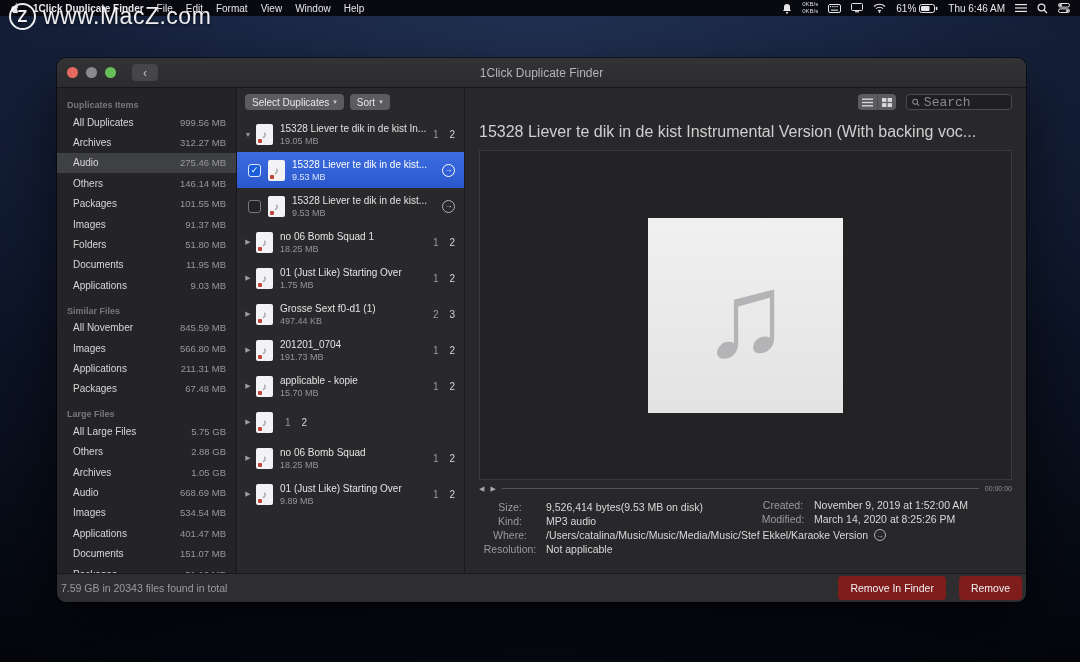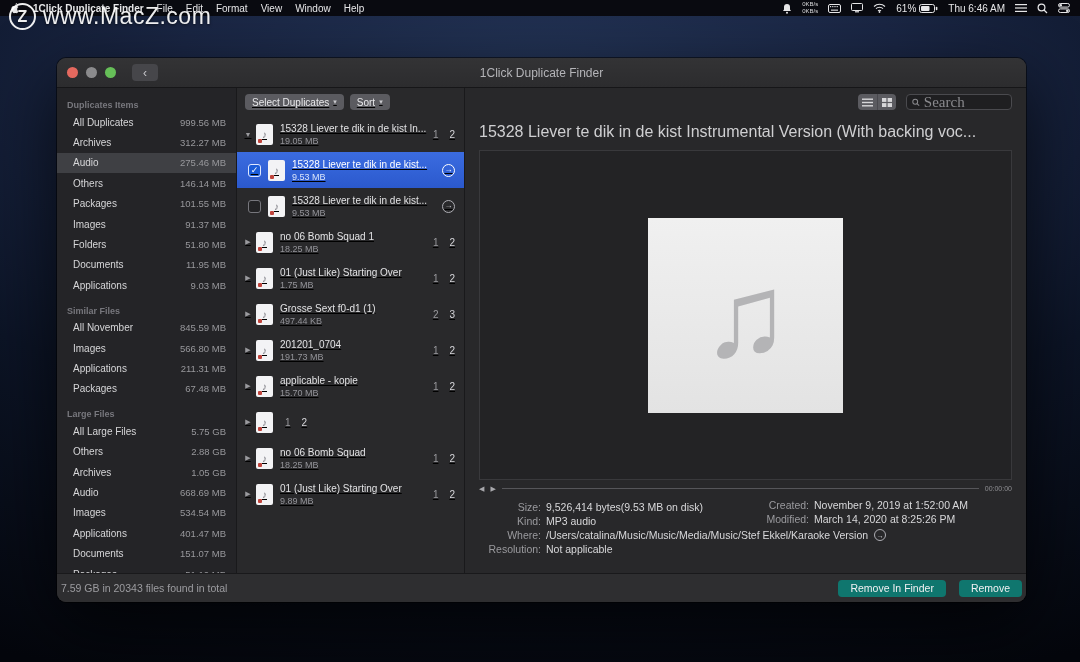--- a/index.html
+++ b/index.html
@@ -60,7 +60,7 @@
 
   
   .listpane { width:228px; flex:0 0 228px; border-right:1px solid #19191b;
-    display:flex; flex-direction:column; background:#29292b;text-decoration:underline; }
+    display:flex; flex-direction:column; background:#29292b; }
   .list-toolbar { height:28px; flex:0 0 28px; display:flex; align-items:center;
     gap:6px; padding:0 8px; }
   .tb-btn { background:#5b5b60; color:#e8e8ea; border:none; border-radius:4px;

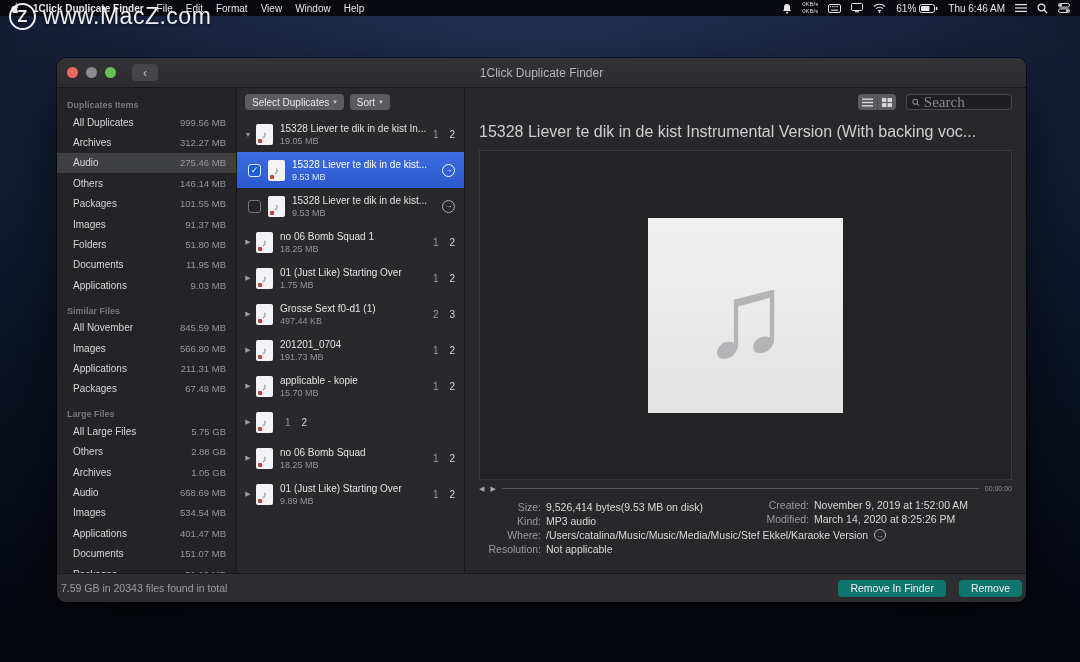--- a/index.html
+++ b/index.html
@@ -104,7 +104,7 @@
   .search { width:106px; height:16px; background:#1f1f21; border:1px solid #4a4a4e;
     border-radius:4px; display:flex; align-items:center; gap:4px; padding:0 5px; }
   .search input { background:transparent; border:none; outline:none; color:#cfcfcf;
-    font-size:15px; width:100%; font-family:Liberation Serif, serif; }
+    font-size:13px; width:100%; font-family:Liberation Mono, monospace; }
   .search input::placeholder { color:#8a8a8e; }
   .detail-title { flex:0 0 auto; font-size:16px; color:#cfcfd1; padding:7px 14px 9px 14px;
     white-space:nowrap; overflow:hidden; }

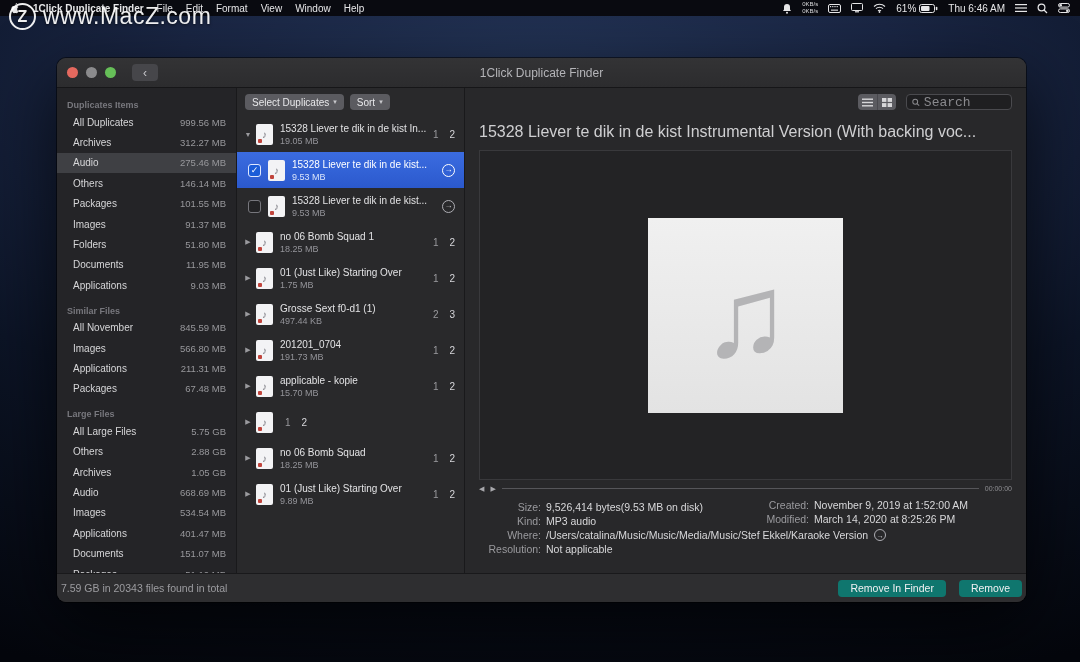--- a/index.html
+++ b/index.html
@@ -119,7 +119,7 @@
   .time { font-size:7px; color:#8e8e92; }
   .info { flex:1; position:relative; padding:6px 14px 0 14px; font-size:10.5px; }
   .info-row { display:flex; align-items:center; line-height:14px; white-space:nowrap; }
-  .info-label { width:62px; flex:0 0 62px; text-align:right; color:#9a9a9e; margin-right:5px; }
+  .info-label { width:62px; flex:0 0 62px; text-align:center; color:#9a9a9e; margin-right:5px; }
   .info-value { color:#d8d8da; }
   .info-right { position:absolute; left:292px; top:4px; }
   .info-right .info-label { width:52px; flex:0 0 52px; }

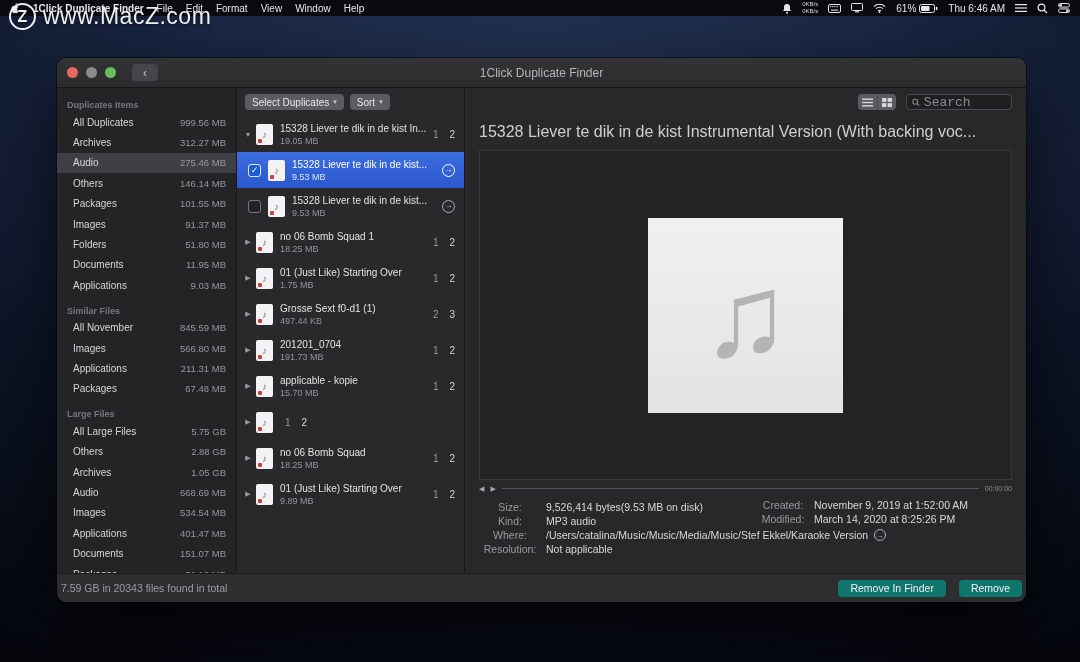--- a/index.html
+++ b/index.html
@@ -130,8 +130,8 @@
     display:flex; align-items:center; justify-content:space-between; padding:0 4px; }
   .status { font-size:10.5px; color:#9c9ca0; }
   .footer-buttons { display:flex; gap:13px; }
-  .fbtn { background:#0f766e; color:#f0f0f2; border:none; border-radius:4px;
-    height:17px; padding:0 12px; font-size:10.5px; font-family:inherit; }
+  .fbtn { background:#7f1d1d; color:#f0f0f2; border:none; border-radius:4px;
+    height:24px; padding:0 12px; font-size:10.5px; font-family:inherit; }
 </style>
 </head>
 <body>

